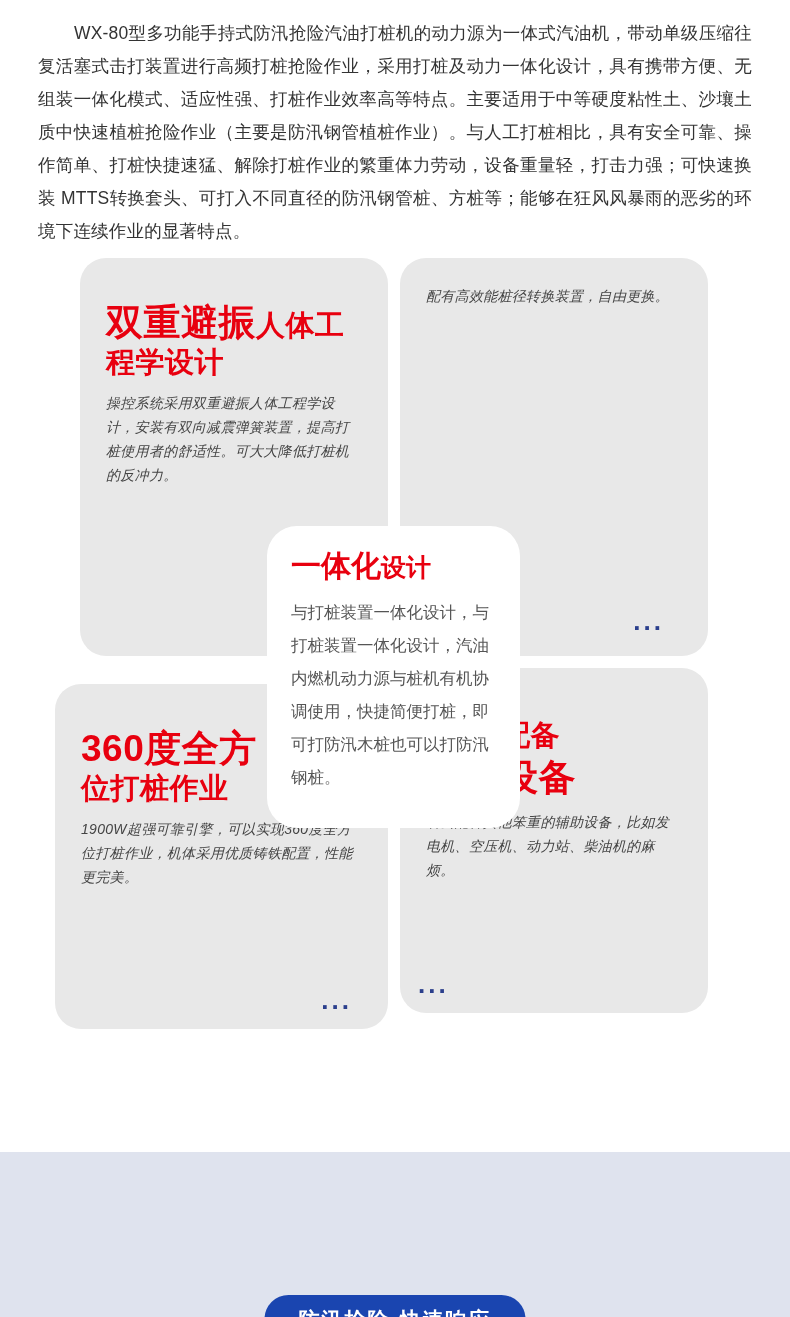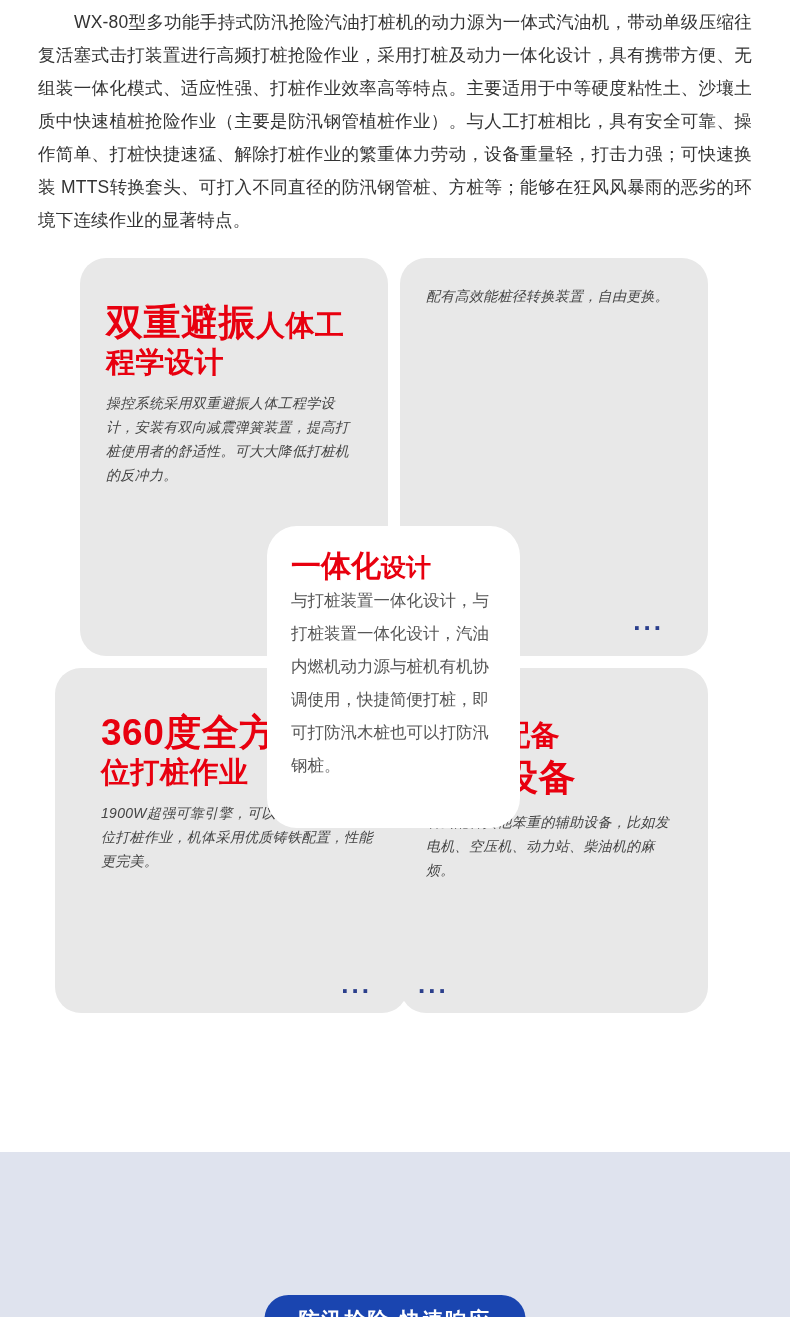--- a/index.html
+++ b/index.html
@@ -27,7 +27,7 @@
     color: #333333;
     text-align: justify;
     letter-spacing: 0.2px;
-    padding-top: 6px;
+    padding-top: 17px;
   }
   .intro .indent { display: inline-block; width: 36px; }
 

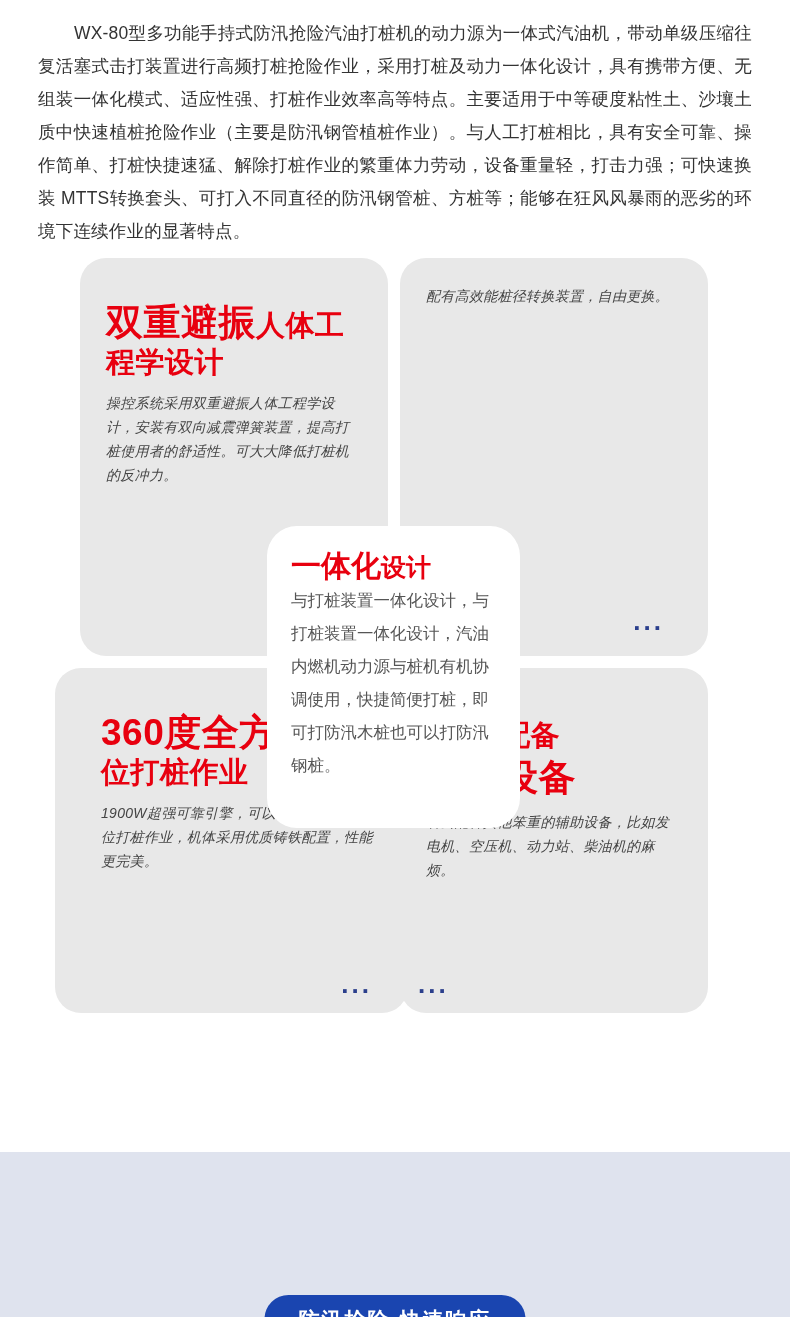--- a/index.html
+++ b/index.html
@@ -100,6 +100,7 @@
     color: #e8000f;
     font-size: 30px;
     line-height: 1.2;
+    margin-bottom: 12px;
   }
   .center-title .sm { font-size: 25px; }
   .center-body {

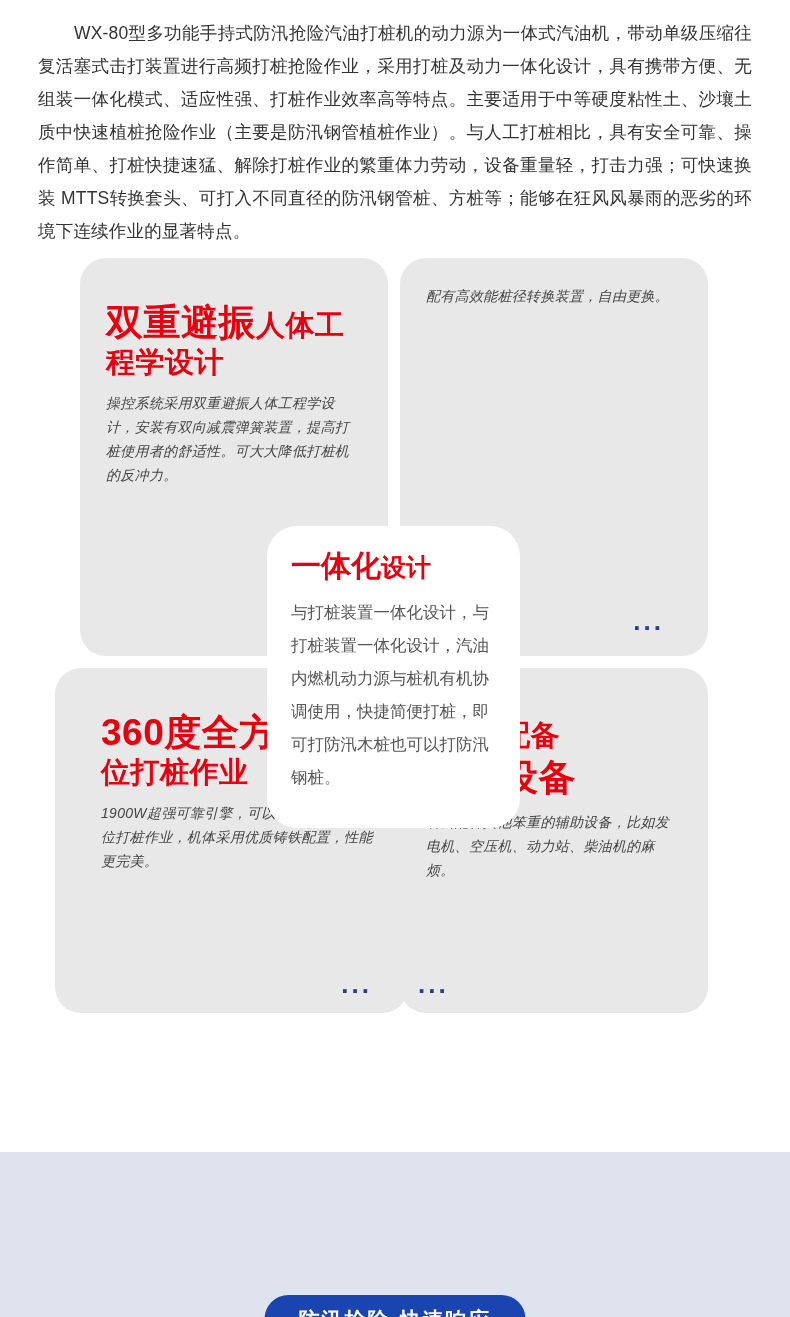--- a/index.html
+++ b/index.html
@@ -46,7 +46,7 @@
   }
   .card-tl { left: 80px;  top: 0px;   width: 308px; height: 398px; }
   .card-tr { left: 400px; top: 0px;   width: 308px; height: 398px; }
-  .card-bl { left: 55px;  top: 410px; width: 333px; height: 345px; padding-left: 20px; }
+  .card-bl { left: 55px;  top: 426px; width: 333px; height: 345px; }
   .card-br { left: 400px; top: 410px; width: 308px; height: 345px; }
 
   .card-inner {

